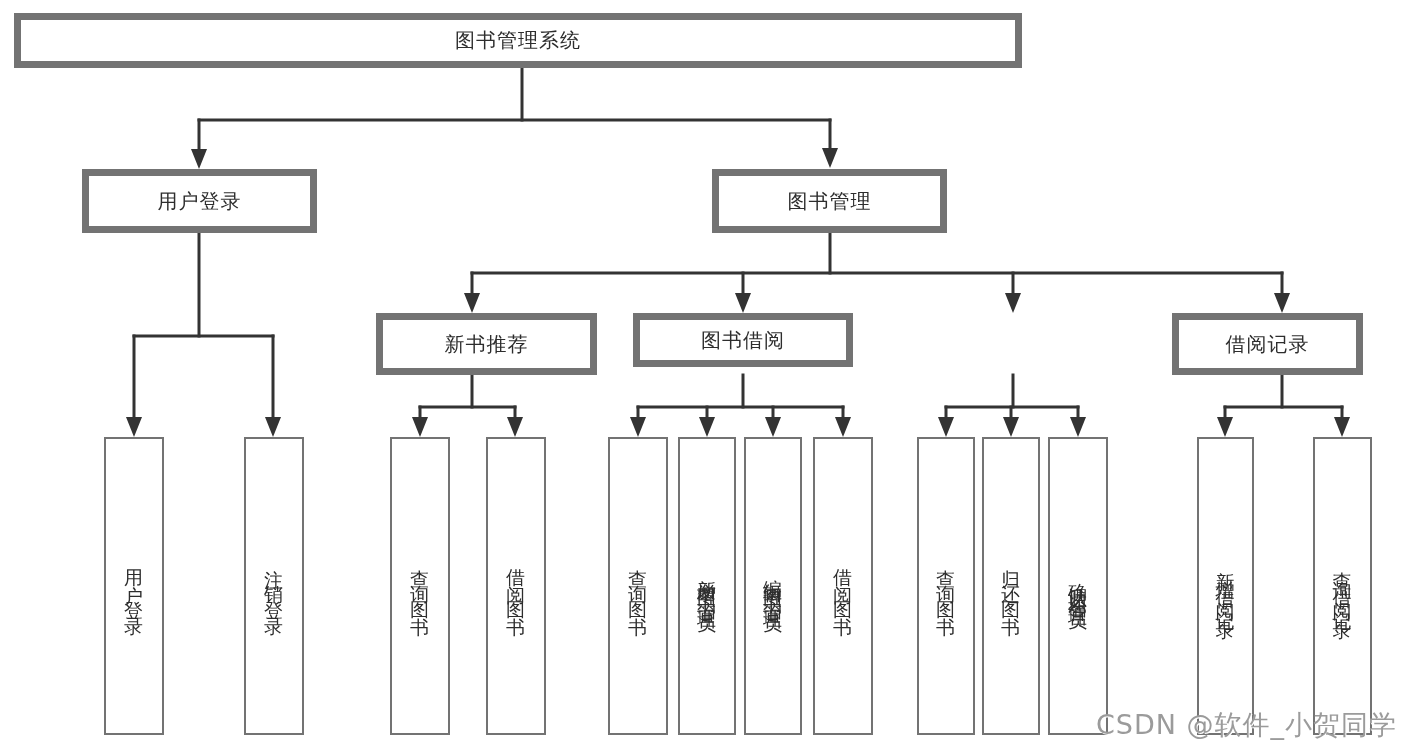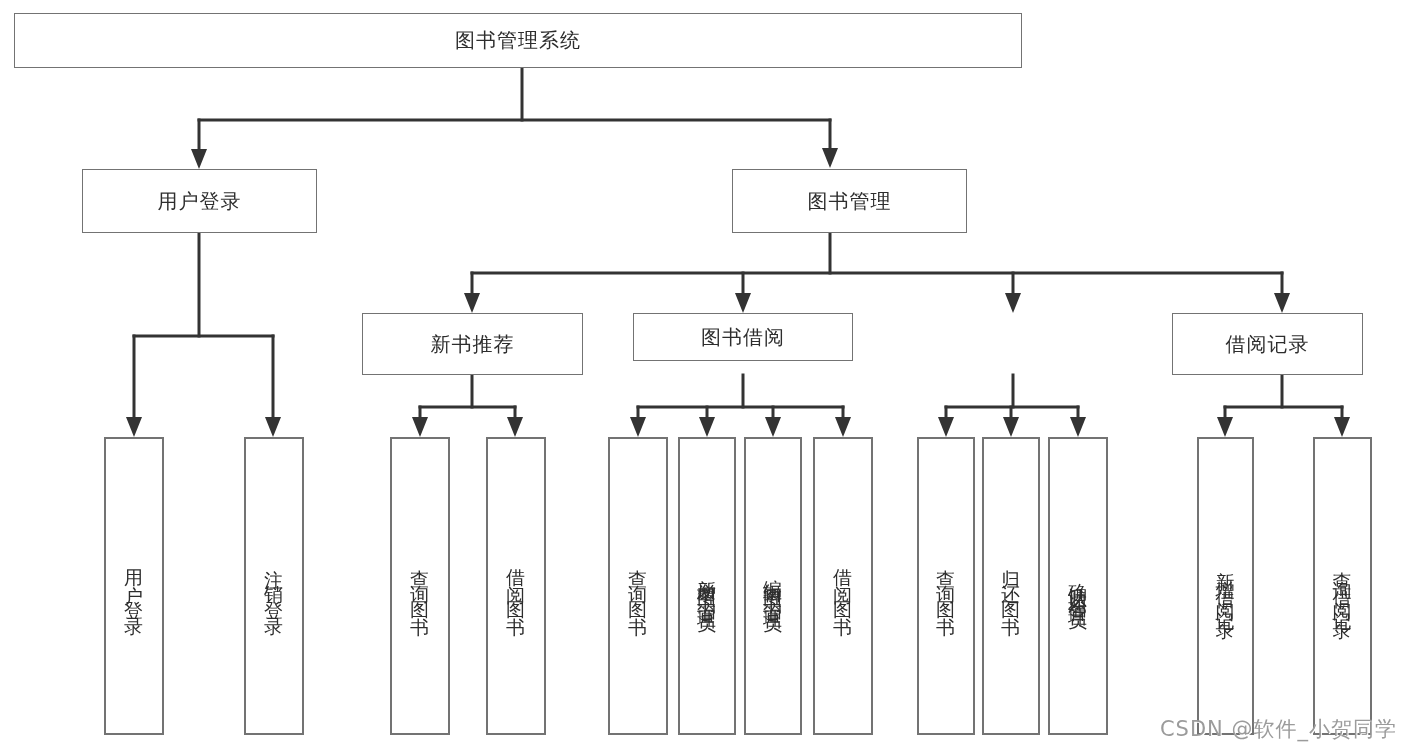--- a/index.html
+++ b/index.html
@@ -24,7 +24,7 @@
   .node {
     position: absolute;
     background: #ffffff;
-    border: 1px solid #737373;
+    border: 7px solid #737373;
     color: #2d2d2d;
     display: flex;
     align-items: center;

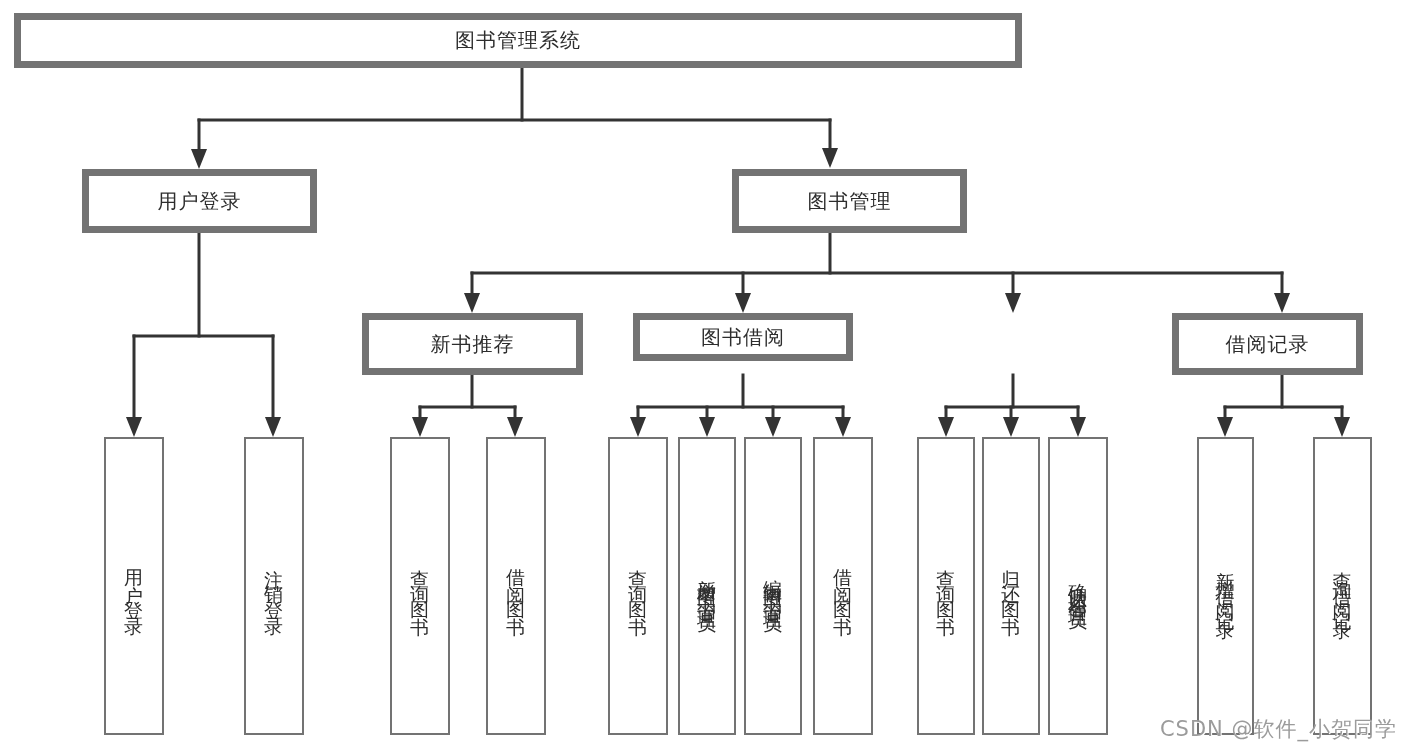--- a/index.html
+++ b/index.html
@@ -53,7 +53,7 @@
 
   
   .n-user-login { left: 82px;  top: 169px; width: 235px; height: 64px; }
-  .n-book-mgmt  { left: 732px; top: 169px; width: 235px; height: 64px; font-family: Liberation Serif, serif; }
+  .n-book-mgmt  { left: 712px; top: 169px; width: 235px; height: 64px; font-family: Liberation Serif, serif; }
 
   
   .n-new-rec    { left: 362px;  top: 313px; width: 221px; height: 62px; }

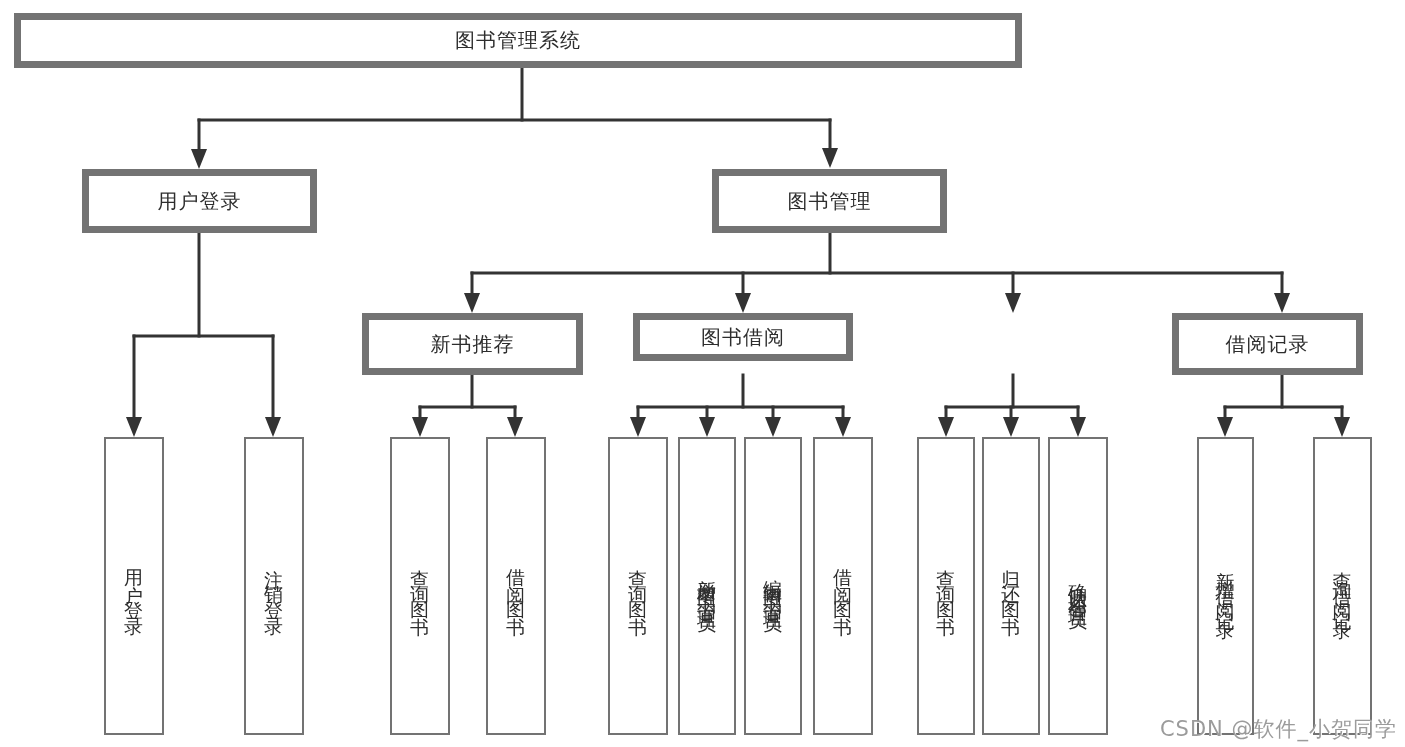--- a/index.html
+++ b/index.html
@@ -56,7 +56,7 @@
   .n-book-mgmt  { left: 712px; top: 169px; width: 235px; height: 64px; font-family: Liberation Serif, serif; }
 
   
-  .n-new-rec    { left: 362px;  top: 313px; width: 221px; height: 62px; }
+  .n-new-rec    { left: 376px;  top: 313px; width: 221px; height: 62px; }
   .n-book-borr  { left: 633px;  top: 313px; width: 220px; height: 48px; }
   .n-cur-borr   { left: 903px;  top: 313px; width: 220px; height: 62px; }
   .n-borr-rec   { left: 1172px; top: 313px; width: 191px; height: 62px; }

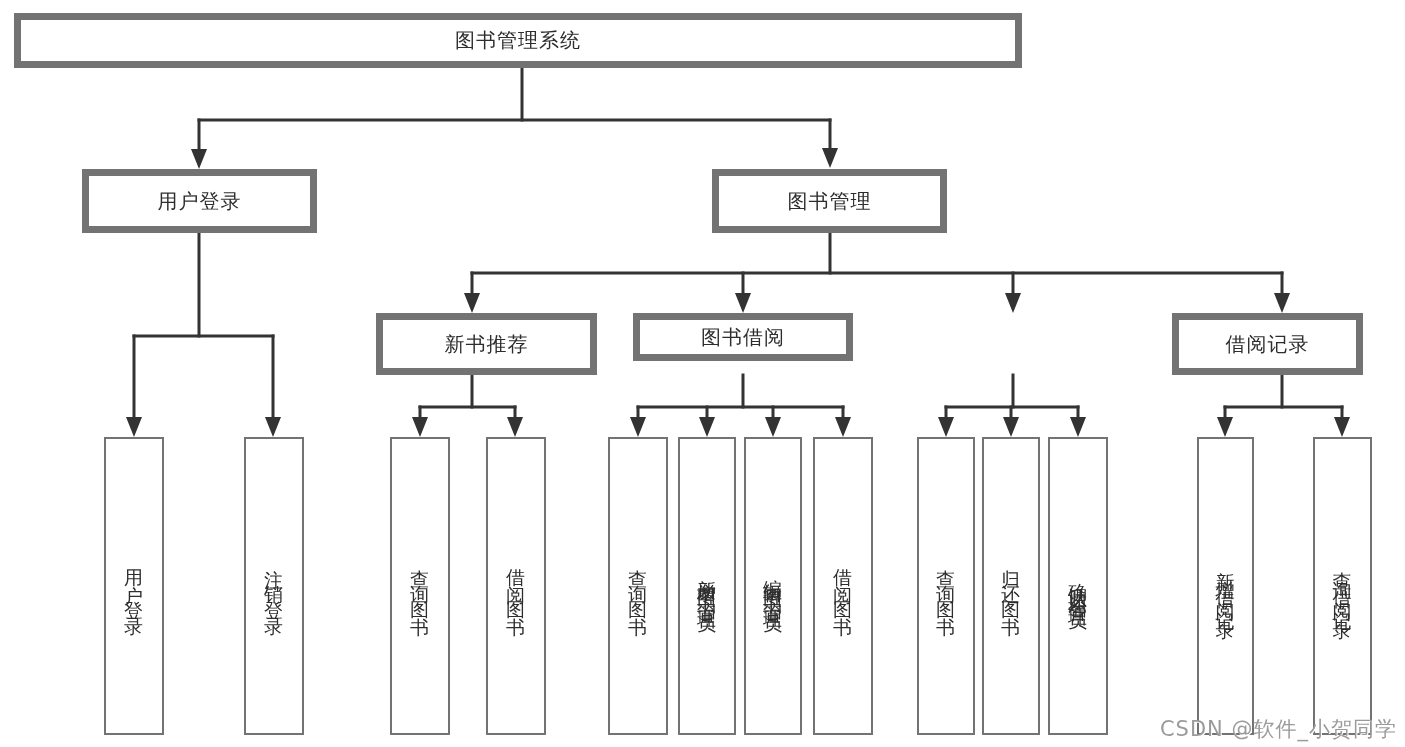--- a/index.html
+++ b/index.html
@@ -57,7 +57,7 @@
 
   
   .n-new-rec    { left: 376px;  top: 313px; width: 221px; height: 62px; }
-  .n-book-borr  { left: 633px;  top: 313px; width: 220px; height: 48px; }
+  .n-book-borr  { left: 633px;  top: 313px; width: 220px; height: 54px; }
   .n-cur-borr   { left: 903px;  top: 313px; width: 220px; height: 62px; }
   .n-borr-rec   { left: 1172px; top: 313px; width: 191px; height: 62px; }
 

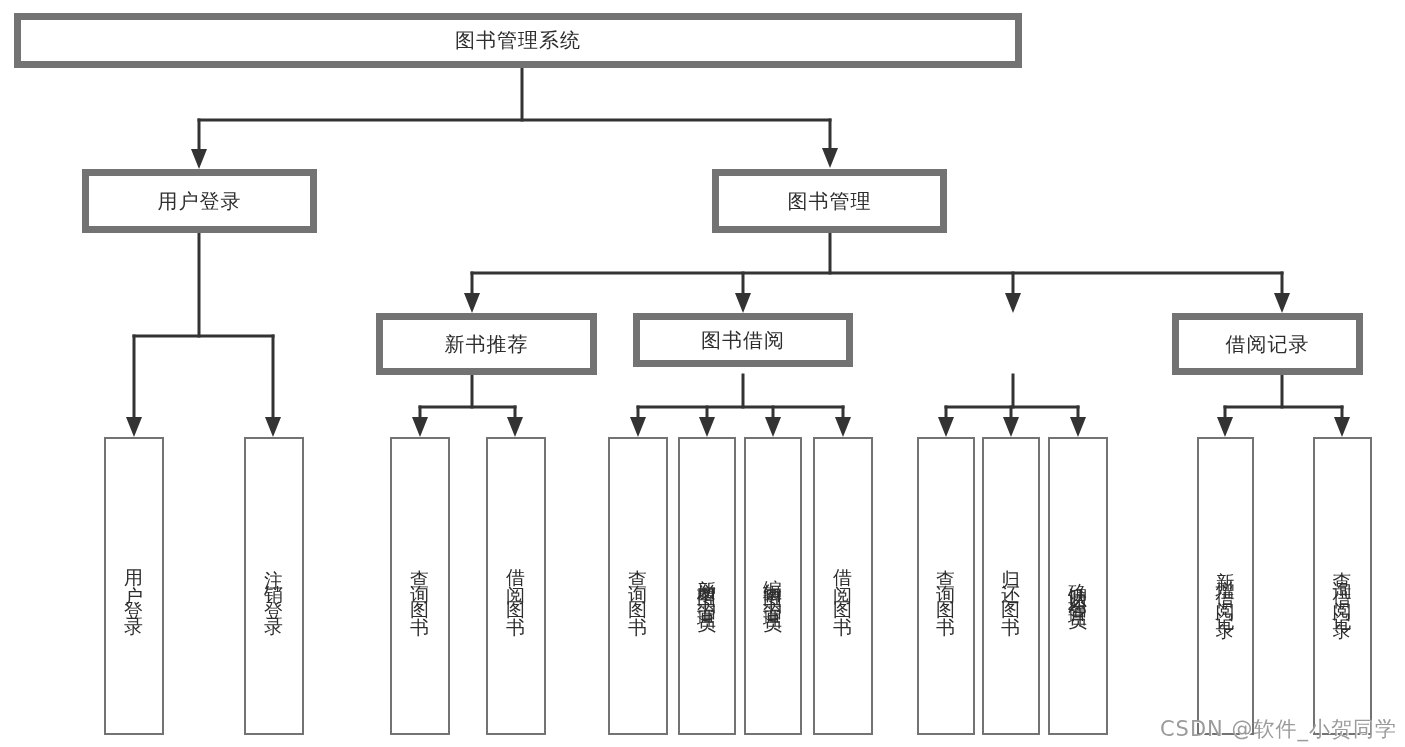--- a/index.html
+++ b/index.html
@@ -80,7 +80,7 @@
     position: absolute;
     right: 8px;
     bottom: 4px;
-    font-size: 21px;
+    font-size: 27px;
     color: #9b9b9b;
     letter-spacing: 1px;
     text-shadow: 1px 1px 0 #ffffff;

